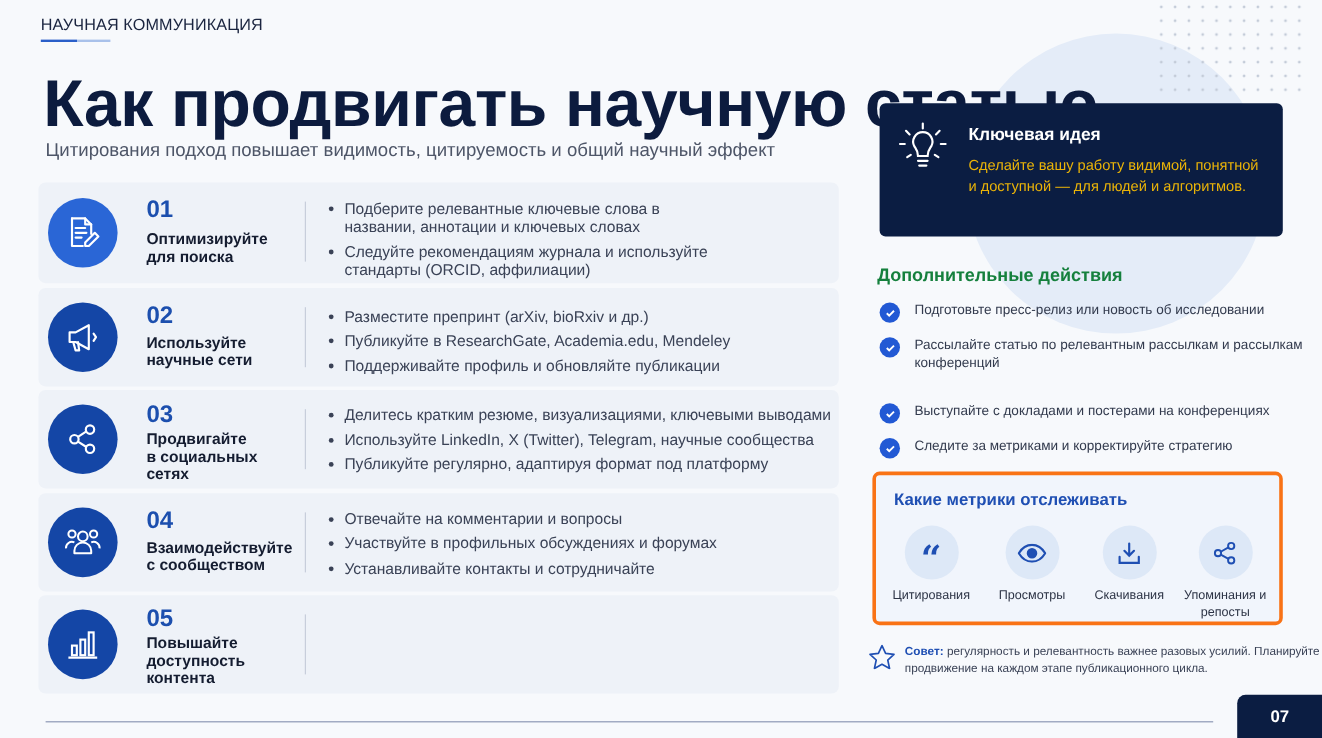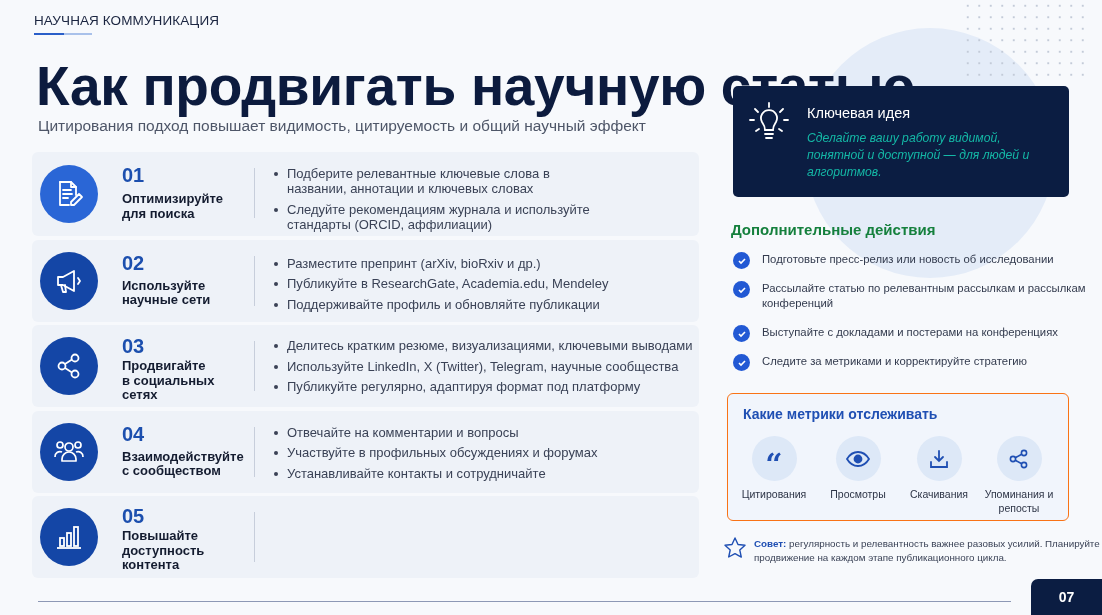--- a/index.html
+++ b/index.html
@@ -69,7 +69,7 @@
     background: #0b1d42; border-radius: 5px; color: #fff;
   }
   .key-icon { position: absolute; left: 14px; top: 14px; }
-  .key-title { position: absolute; left: 74px; top: 19px; font-size: 14.5px; font-weight: 400; }
+  .key-title { position: absolute; left: 74px; top: 19px; font-size: 14.5px; font-weight: 700; }
   .key-text { position: absolute; left: 74px; top: 44px; font-size: 12.2px; line-height: 17px; color: #14b8a6; width: 250px; font-style: italic; }
   .actions-title {
     position: absolute; left: 731px; top: 221px; font-size: 15px; font-weight: 700; color: #15803d;

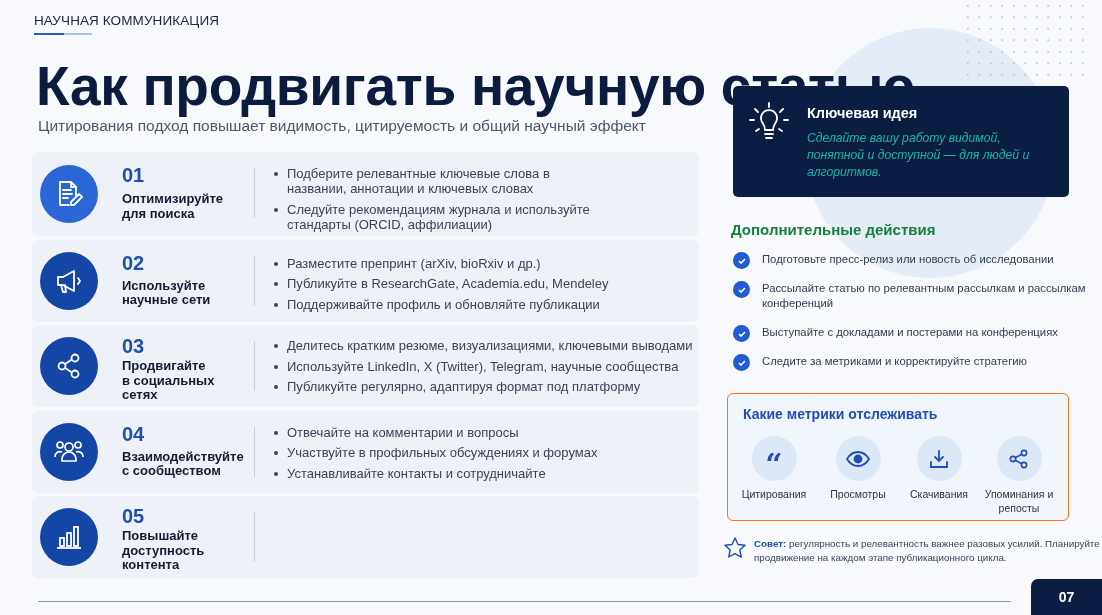--- a/index.html
+++ b/index.html
@@ -70,7 +70,7 @@
   }
   .key-icon { position: absolute; left: 14px; top: 14px; }
   .key-title { position: absolute; left: 74px; top: 19px; font-size: 14.5px; font-weight: 700; }
-  .key-text { position: absolute; left: 74px; top: 44px; font-size: 12.2px; line-height: 17px; color: #14b8a6; width: 250px; font-style: italic; }
+  .key-text { position: absolute; left: 74px; top: 44px; font-size: 12.2px; line-height: 17px; color: #eab308; width: 250px; }
   .actions-title {
     position: absolute; left: 731px; top: 221px; font-size: 15px; font-weight: 700; color: #15803d;
   }

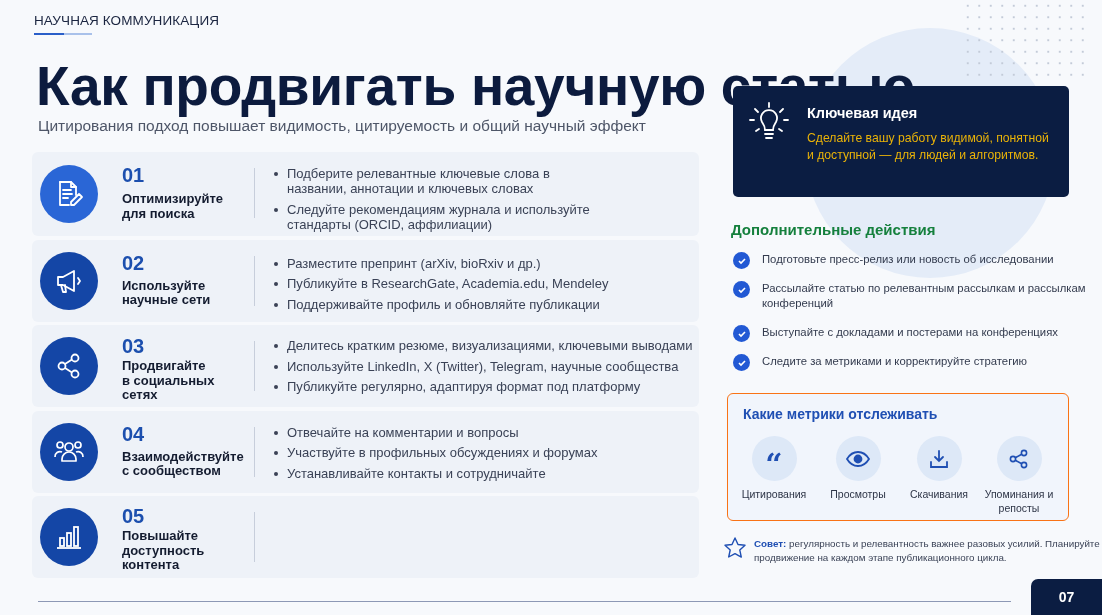--- a/index.html
+++ b/index.html
@@ -243,7 +243,7 @@
           <path d="M2 5l2 2 4-4" stroke="#fff" stroke-width="1.6" fill="none"></path>
         </svg>
       </span><span>Подготовьте пресс-релиз или новость об исследовании</span></li>
-  <li style="margin-bottom:14px"><span class="check">
+  <li style="margin-bottom:25px"><span class="check">
         <svg width="10" height="10" viewBox="0 0 10 10">
           <path d="M2 5l2 2 4-4" stroke="#fff" stroke-width="1.6" fill="none"></path>
         </svg>

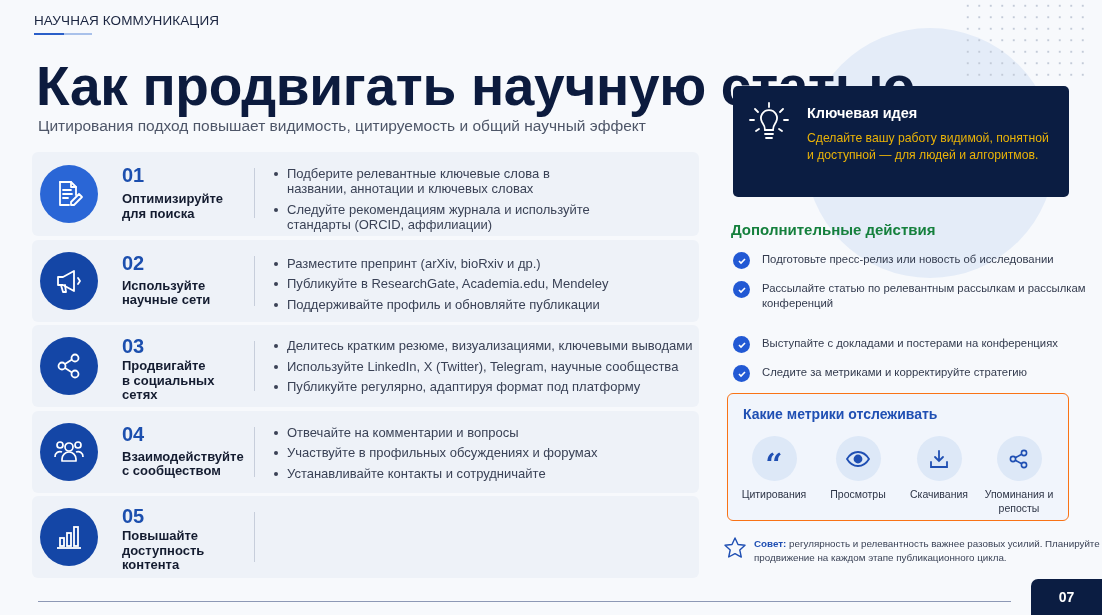--- a/index.html
+++ b/index.html
@@ -82,7 +82,7 @@
   }
   .metrics-card {
     position: absolute; left: 727px; top: 393px; width: 342px; height: 128px;
-    background: #f1f5fc; border: 1px solid #f97316; border-radius: 6px;
+    background: #f1f5fc; border: 3px solid #f97316; border-radius: 6px;
   }
   .metrics-title { position: absolute; left: 15px; top: 12px; font-size: 14px; font-weight: 700; color: #1f4fb3; }
   .metric { position: absolute; top: 42px; width: 80px; text-align: center; }

